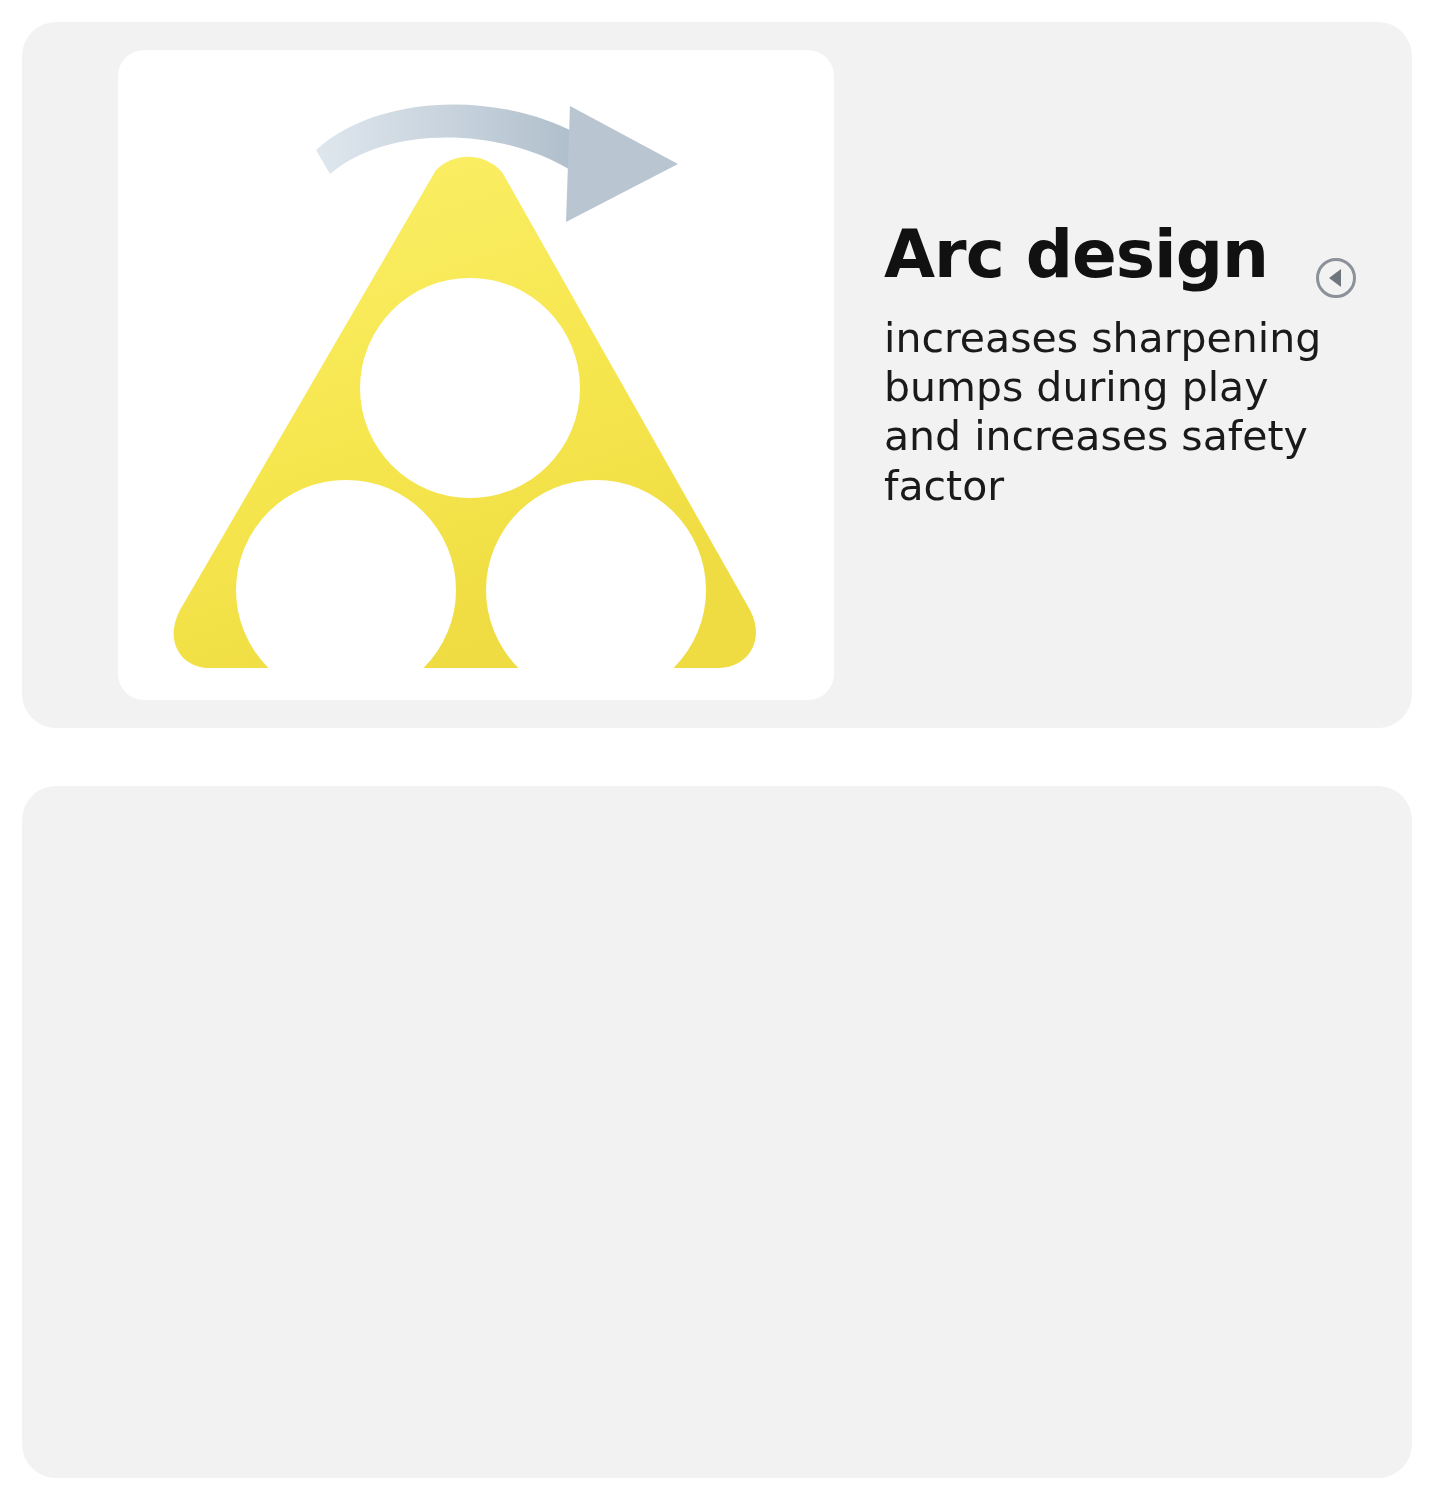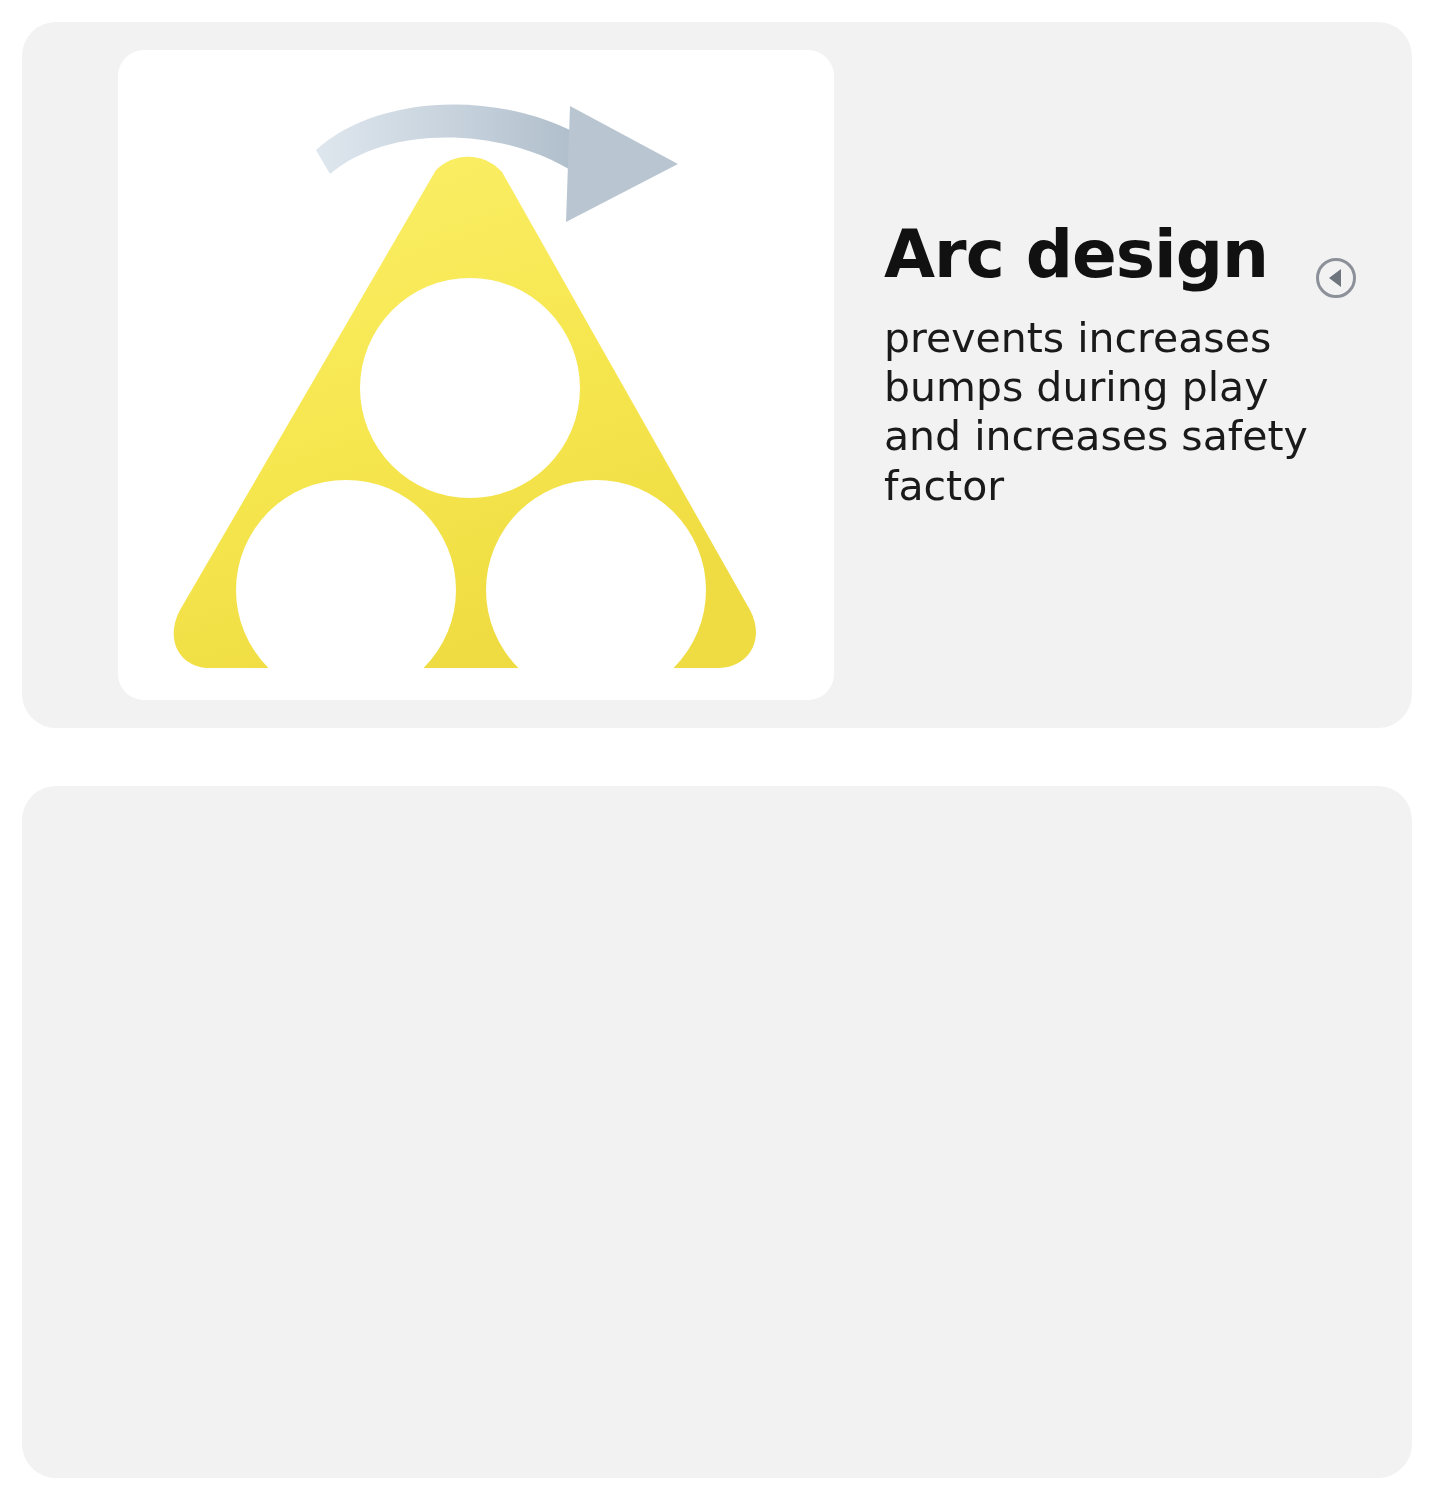--- a/index.html
+++ b/index.html
@@ -148,7 +148,7 @@
 
     <div id="arc-text">
       <div class="feature-title" id="arc-title">Arc design</div>
-      <div class="feature-body" id="arc-body">prevents increases bumps during play and increases safety factor</div>
+      <div class="feature-body" id="arc-body">increases sharpening bumps during play and increases safety factor</div>
     </div>
 
     <div class="marker" id="arc-marker">

